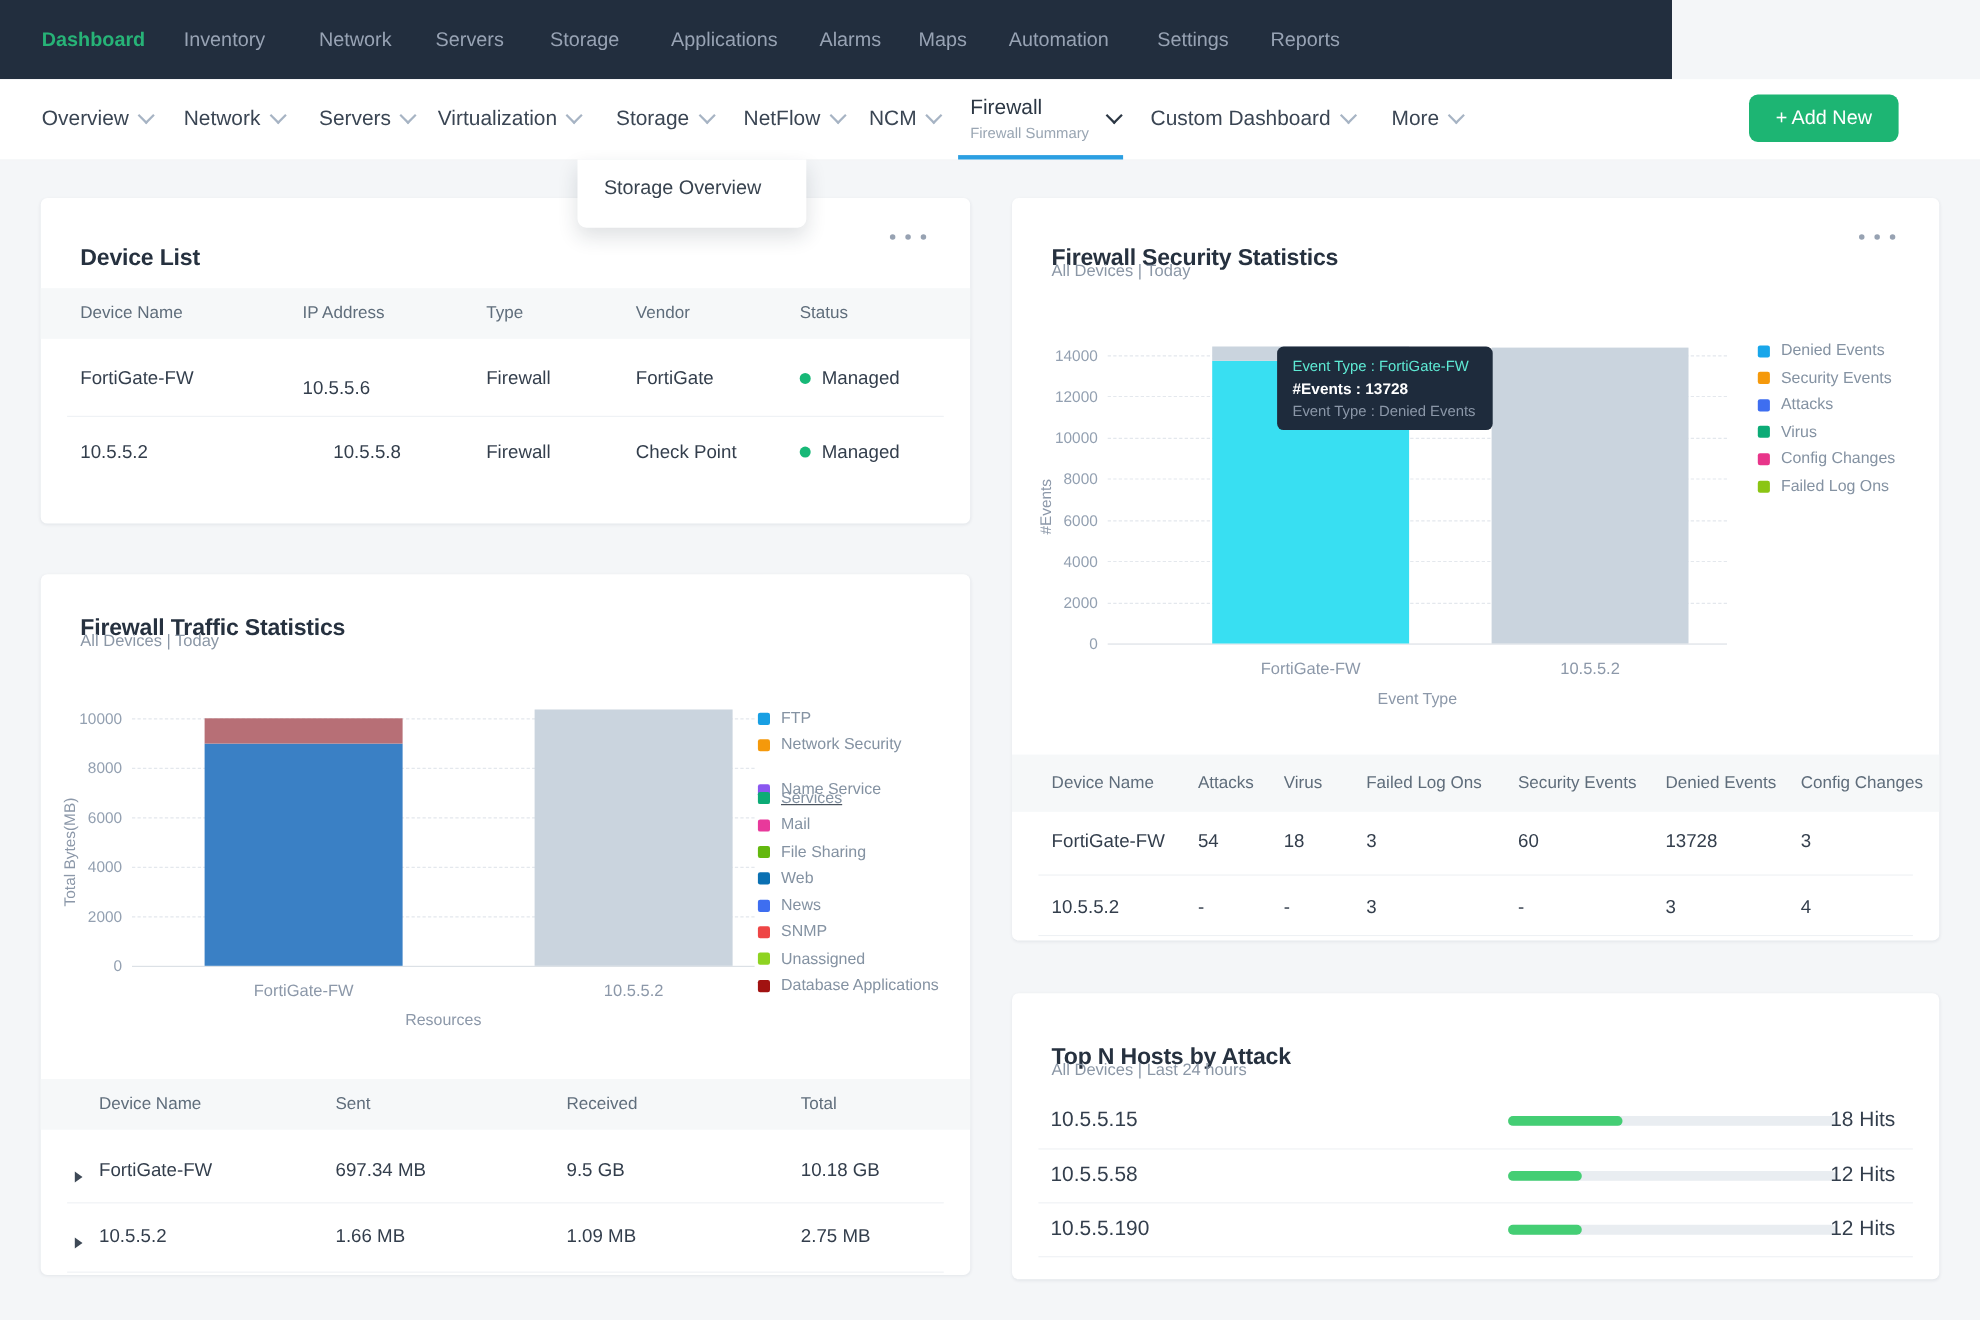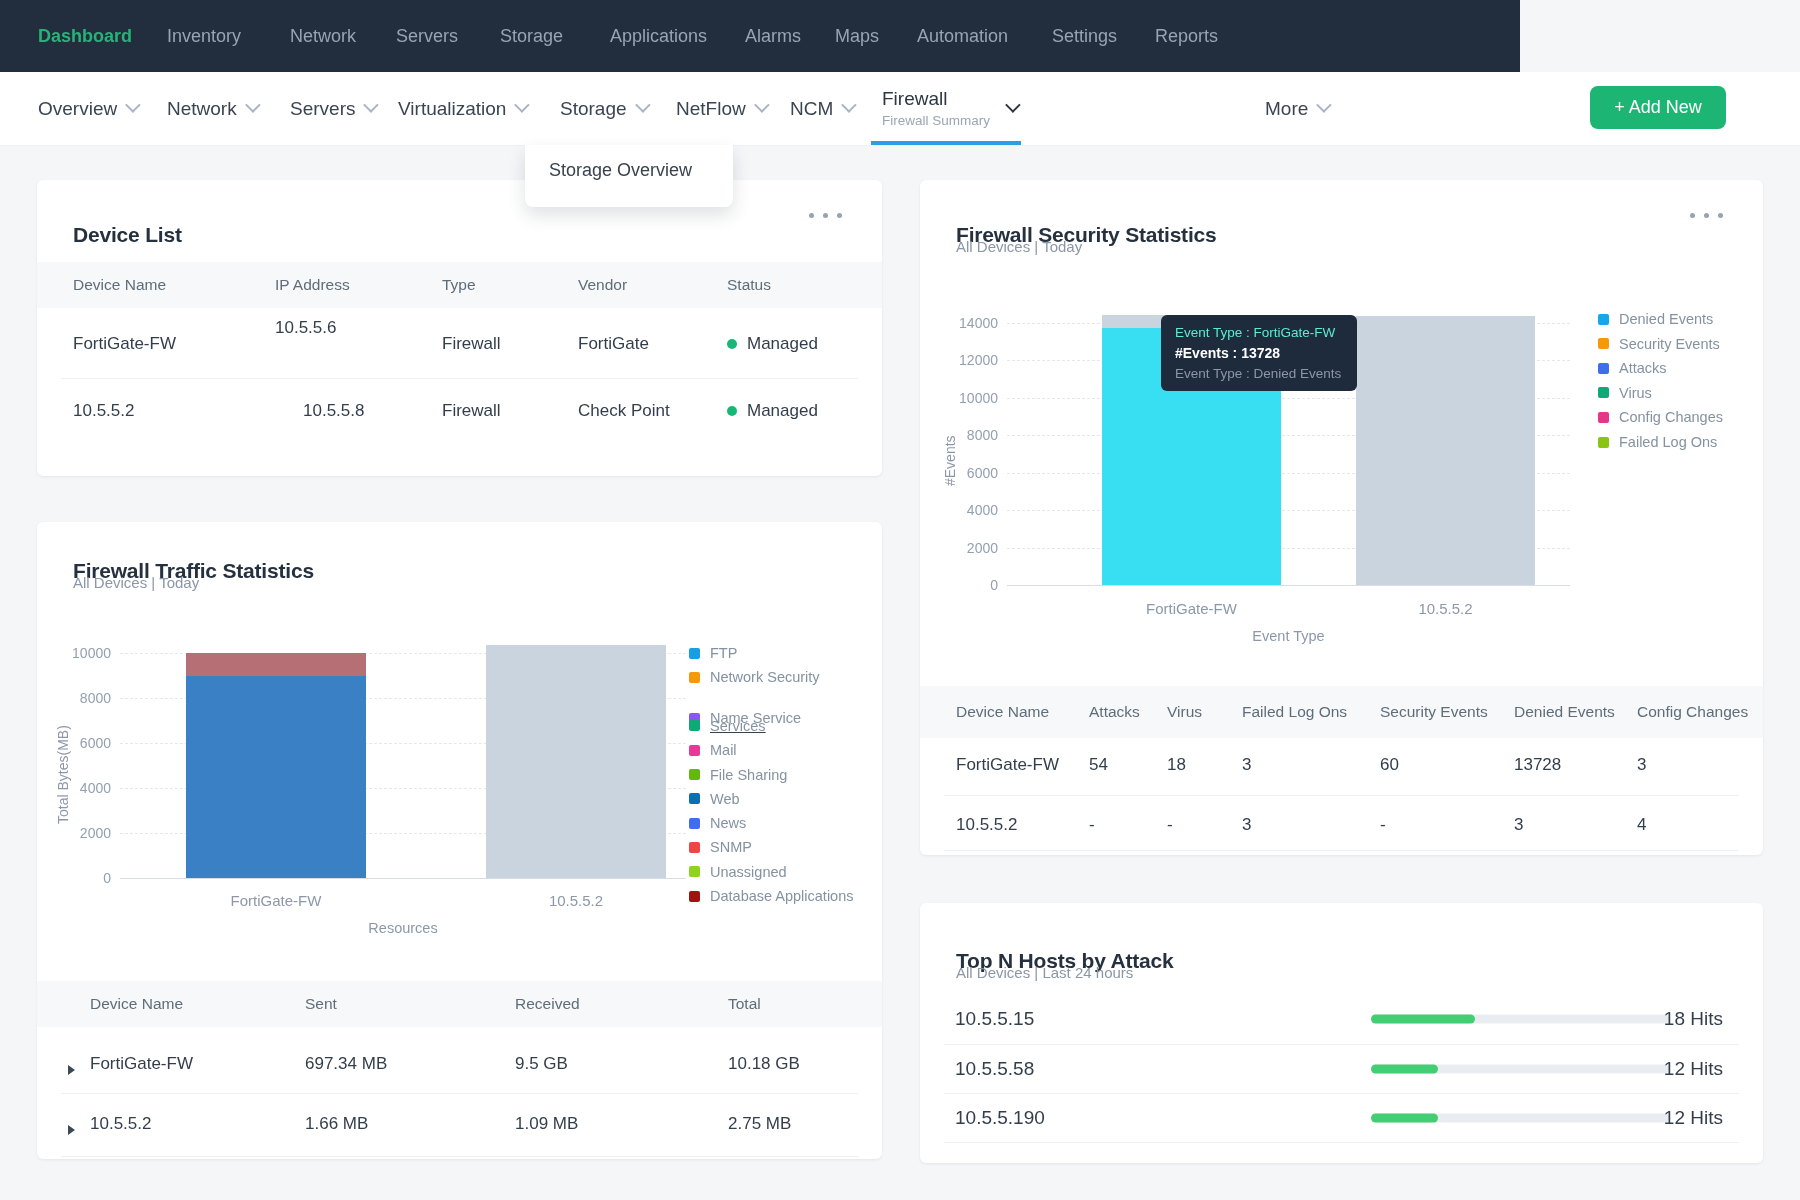--- a/index.html
+++ b/index.html
@@ -103,6 +103,7 @@
     <div class="subnav-item" style="left: 560px;">Storage<span class="chev"></span></div>
     <div class="subnav-item" style="left: 676px; align-items: center;">NetFlow<span class="chev"></span></div>
     <div class="subnav-item" style="left: 790px;">NCM<span class="chev"></span></div>
+    <div class="subnav-item" style="left: 1046px;">Custom Dashboard<span class="chev"></span></div>
     <div class="subnav-item" style="left: 1265px; justify-content: flex-end;">More<span class="chev"></span></div>
   </nav>
 <div id="fw-underline" class="abs"></div>

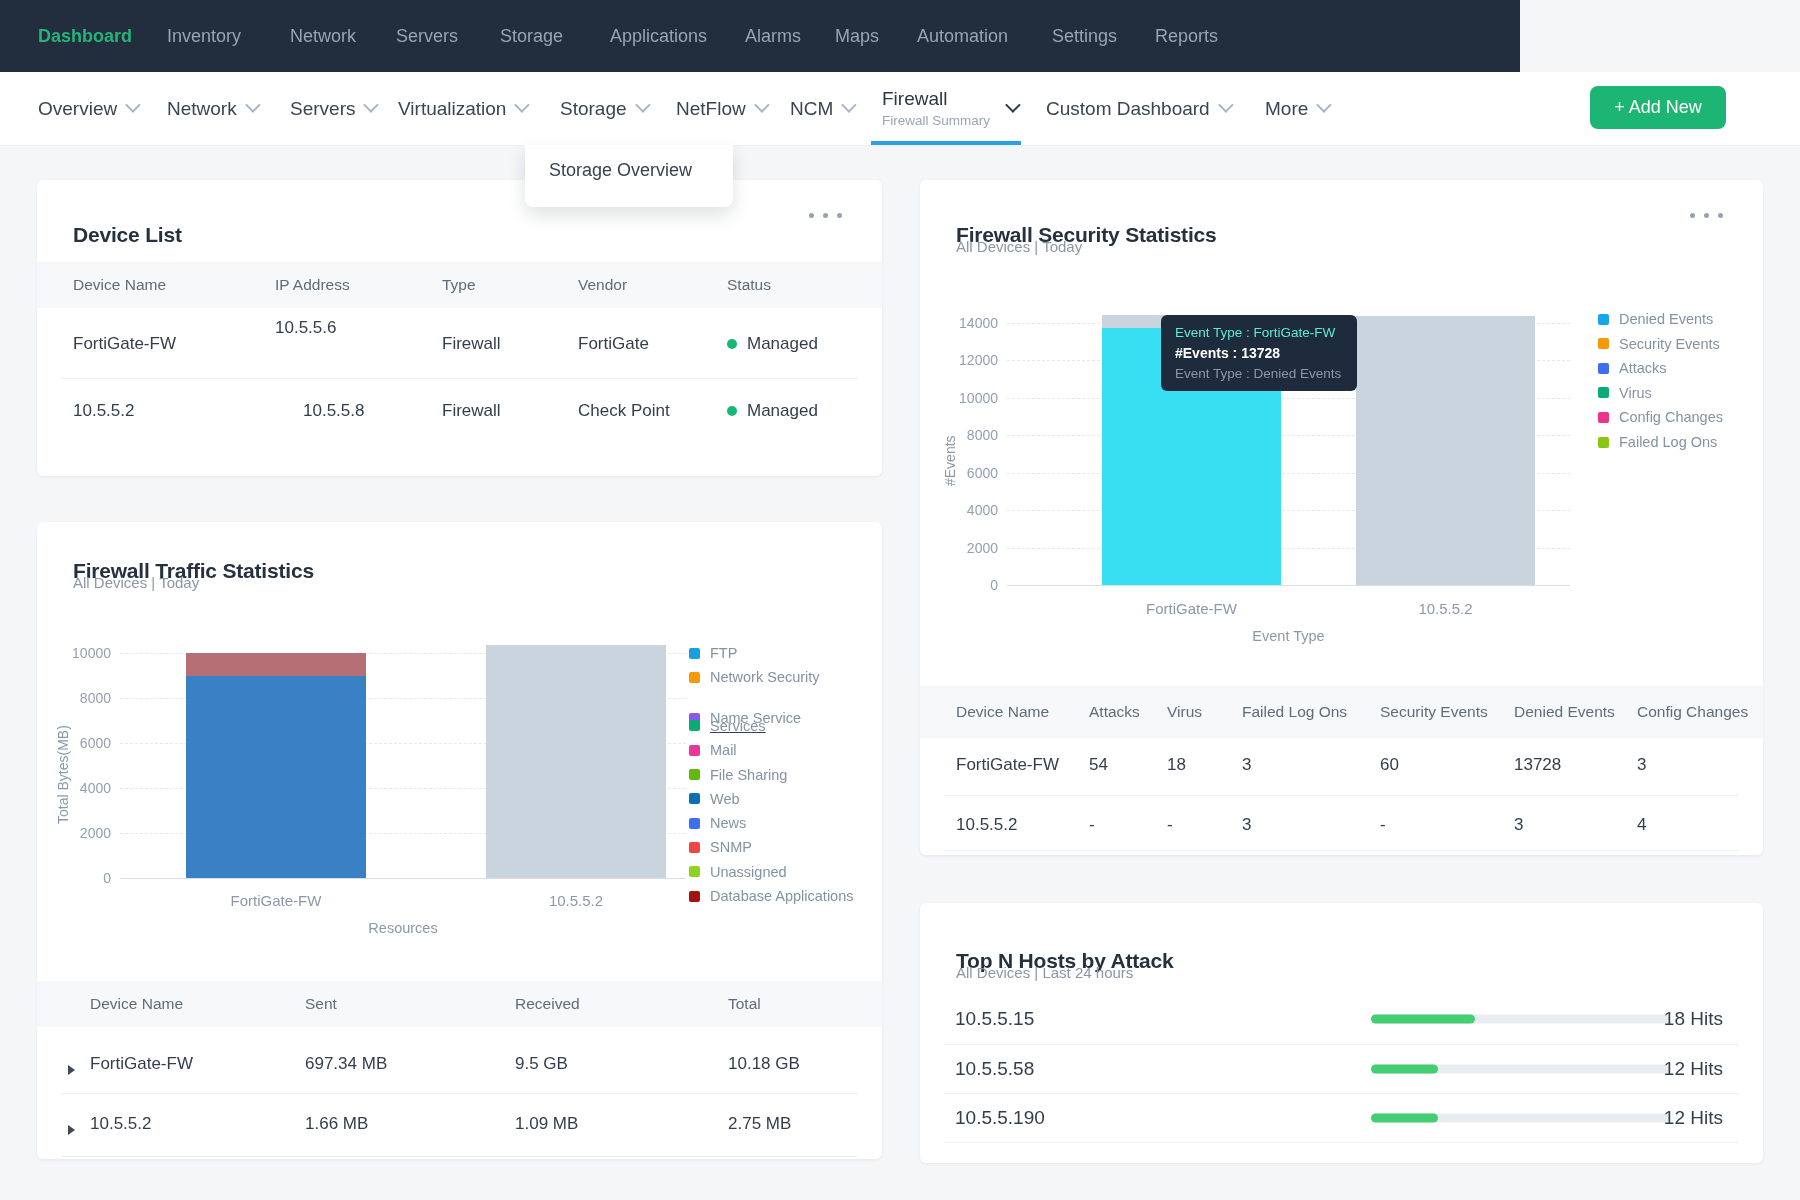--- a/index.html
+++ b/index.html
@@ -128,7 +128,7 @@
       <div class="th" style="left: 541px; top: 96px;">Vendor</div>
       <div class="th" style="left: 690px; top: 96px;">Status</div>
       <div class="td" style="left: 36px; top: 164px;">FortiGate-FW</div>
-      <div class="td" style="left: 238px; top: 148px;">10.5.5.6</div>
+      <div class="td" style="left: 238px; top: 173px;">10.5.5.6</div>
       <div class="td" style="left: 405px; top: 164px;">Firewall</div>
       <div class="td" style="left: 541px; top: 164px;">FortiGate</div>
       <div class="td" style="left: 690px; top: 164px; display: flex; align-items: center;"><span class="status-dot" style="background: rgb(23, 184, 119);"></span>Managed</div>

